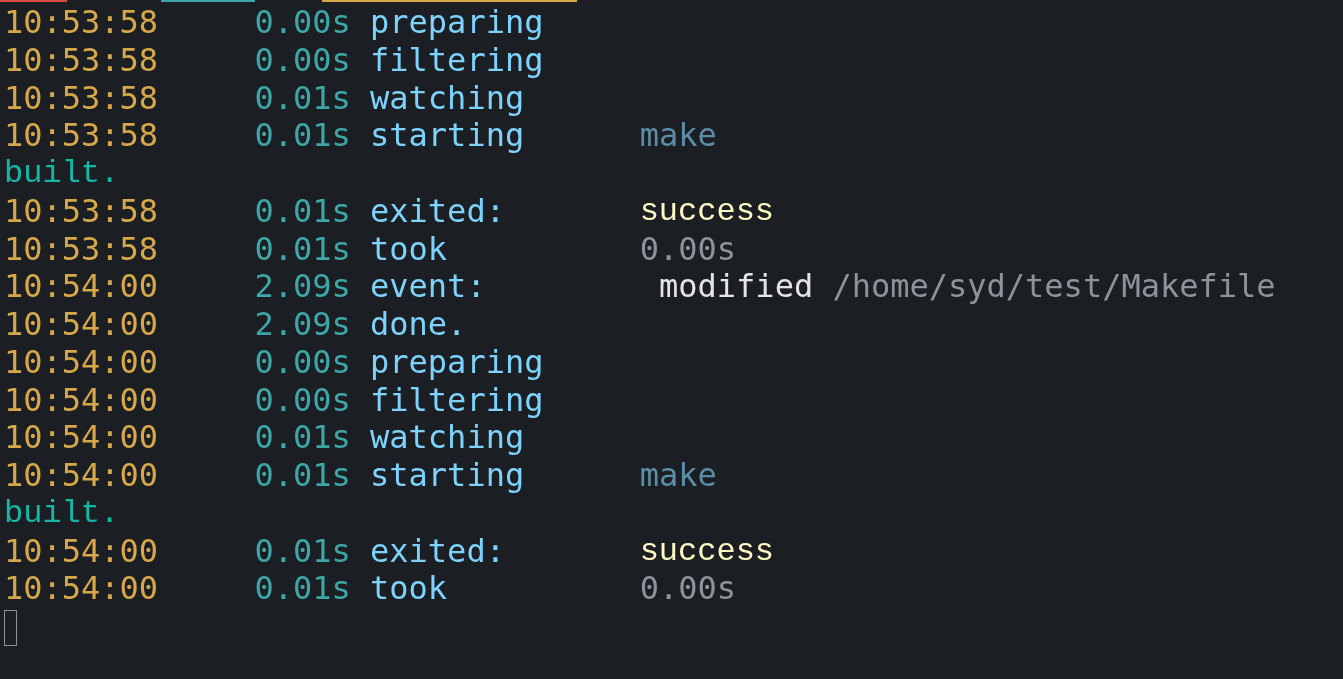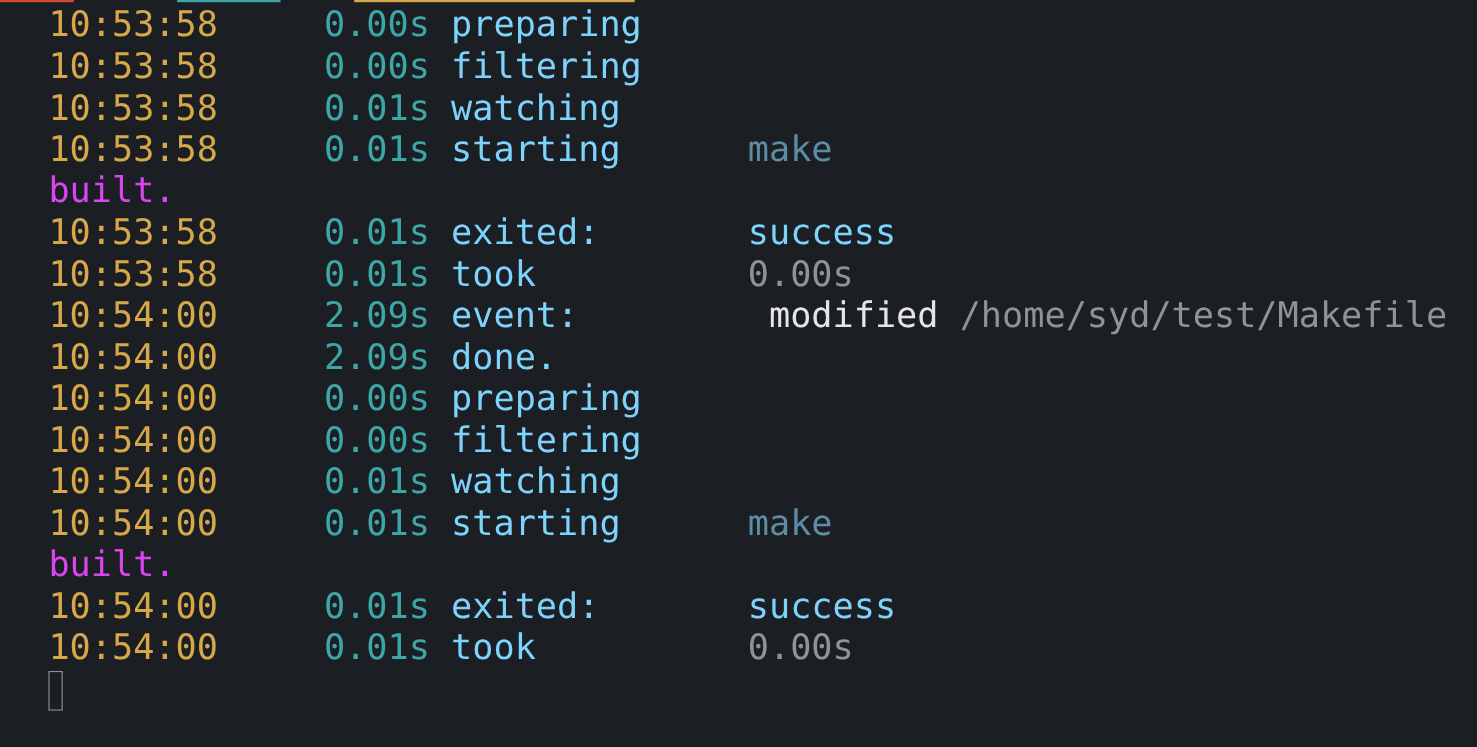--- a/index.html
+++ b/index.html
@@ -18,7 +18,6 @@
     position: relative;
     padding: 4px 4px;
     white-space: pre;
-    margin-left: 40px;
   }
   
   .topbar {

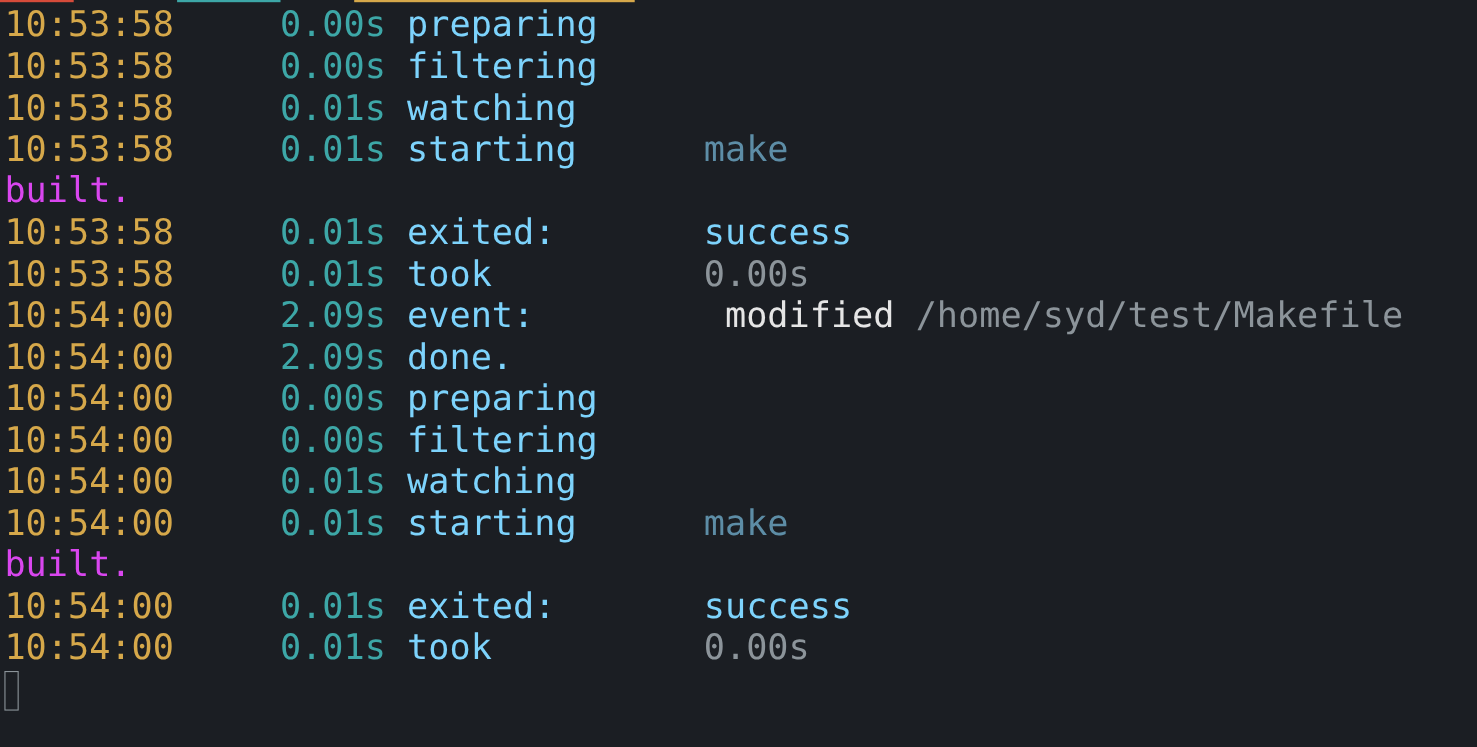--- a/index.html
+++ b/index.html
@@ -47,7 +47,7 @@
   .grey  { color:#8c949a; }
   .orange{ color:#e5e5e5; }
 
-  .plain { color:#d946ef; }
+  .plain { color:#14b8a6;font-family:Liberation Mono, monospace; }
 
   .cursor {
     display:inline-block;

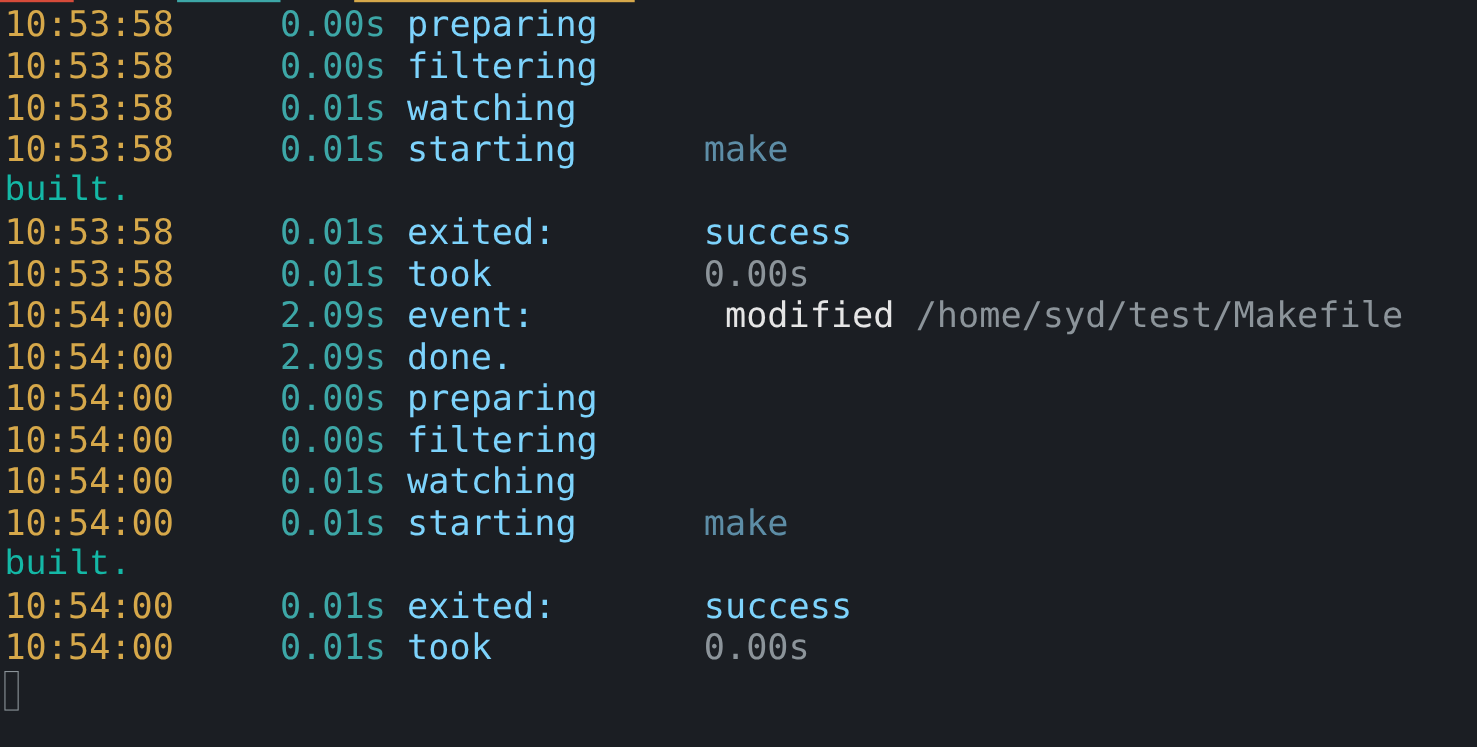--- a/index.html
+++ b/index.html
@@ -43,7 +43,7 @@
   .col-action  { color:#7dd3fc; min-width: 12ch; padding-left: 1ch; }
   .col-extra   { padding-left: 2ch; }
   .blue  { color:#5d8da6; }
-  .olive { color:#7dd3fc; }
+  .olive { color:#fef9c3;font-family:Liberation Mono, monospace; }
   .grey  { color:#8c949a; }
   .orange{ color:#e5e5e5; }
 

